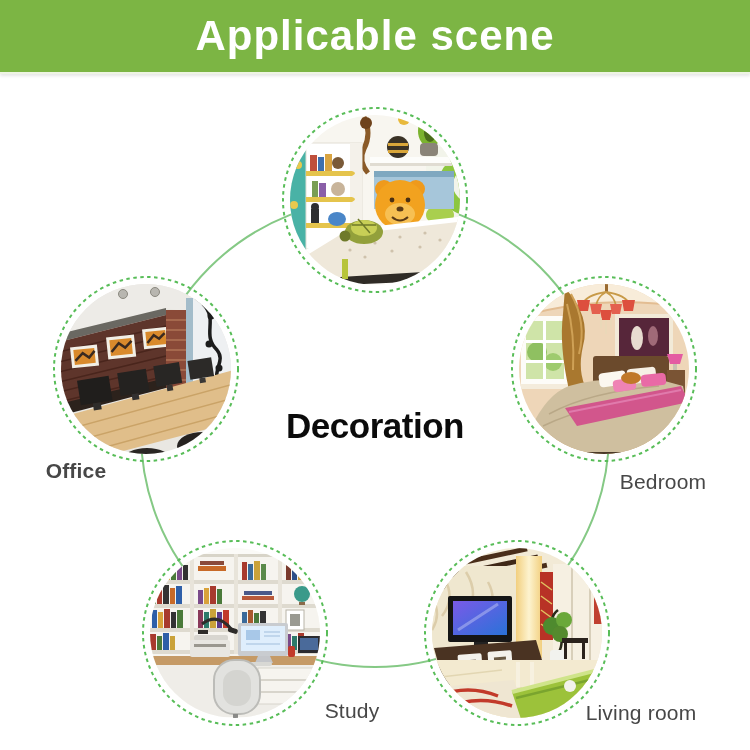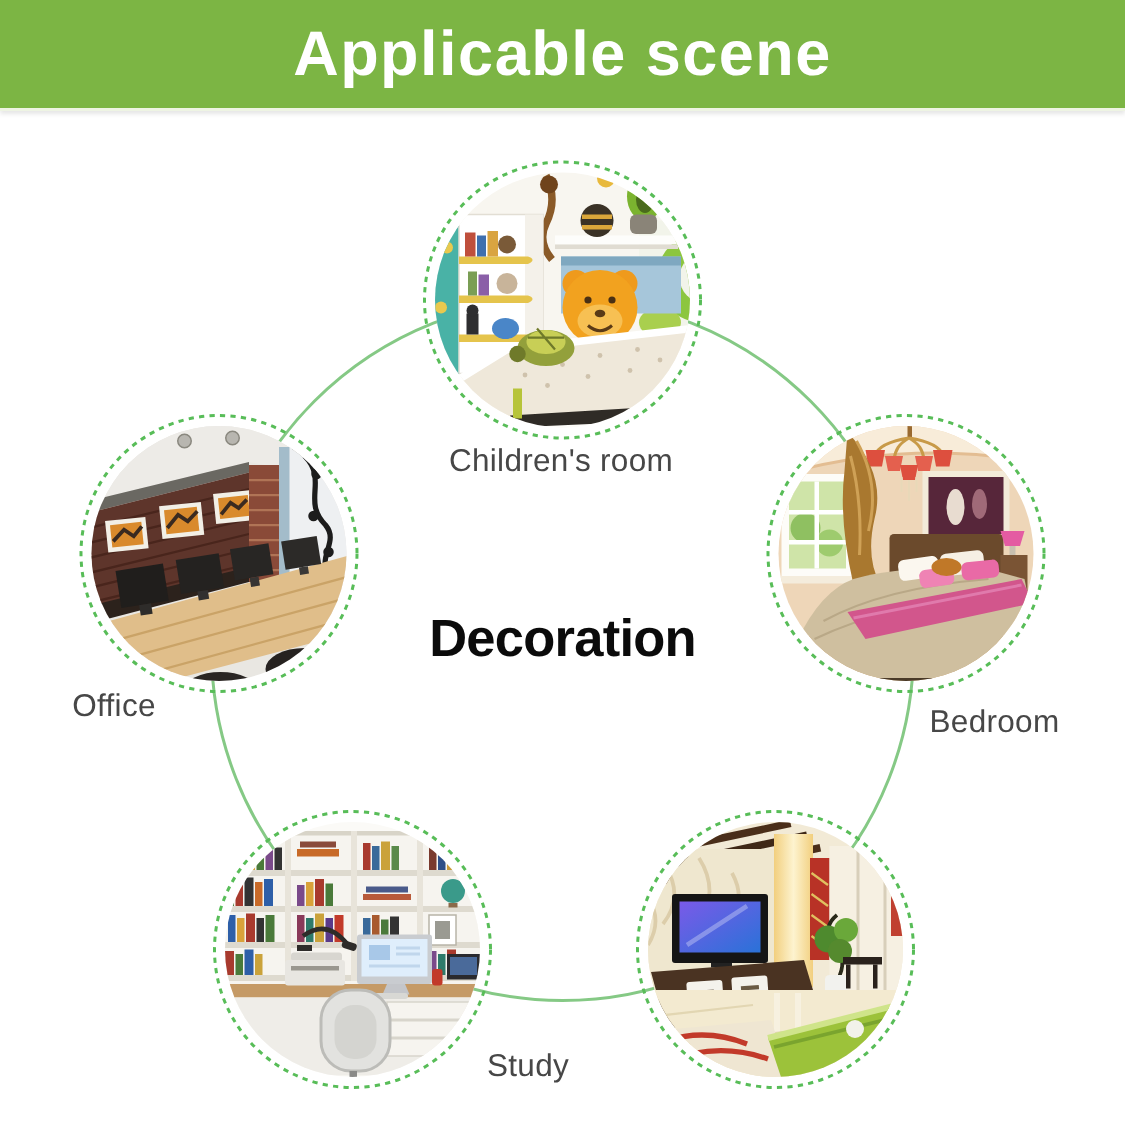--- a/index.html
+++ b/index.html
@@ -508,7 +508,6 @@
     </svg>
   </div>
 
-  <div class="scene-label label-children">Children's room</div>
   <div class="scene-label label-bedroom">Bedroom</div>
   <div class="scene-label label-office">Office</div>
   <div class="scene-label label-study">Study</div>

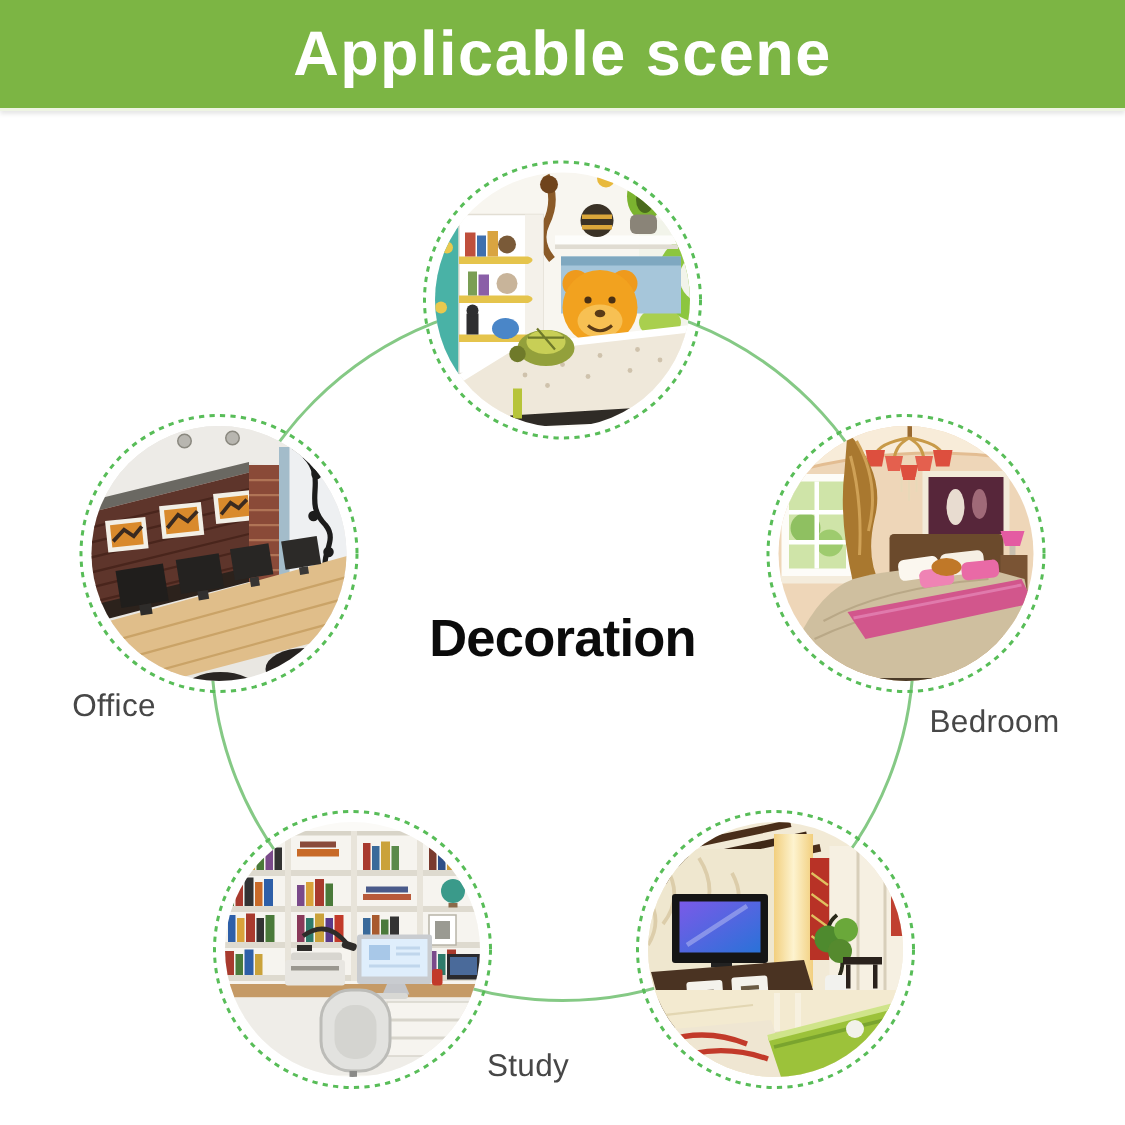--- a/index.html
+++ b/index.html
@@ -24,7 +24,7 @@
                white-space:nowrap;letter-spacing:0.2px;}
   .label-children{left:374px;top:296px;}
   .label-bedroom{left:663px;top:470px;}
-  .label-office{left:76px;top:459px;}
+  .label-office{left:76px;top:459px;font-weight:bold;}
   .label-study{left:332px;top:699px;margin-left:20px;}
   .label-living{left:641px;top:701px;}
   .center-title{position:absolute;left:375px;top:406px;transform:translateX(-50%);

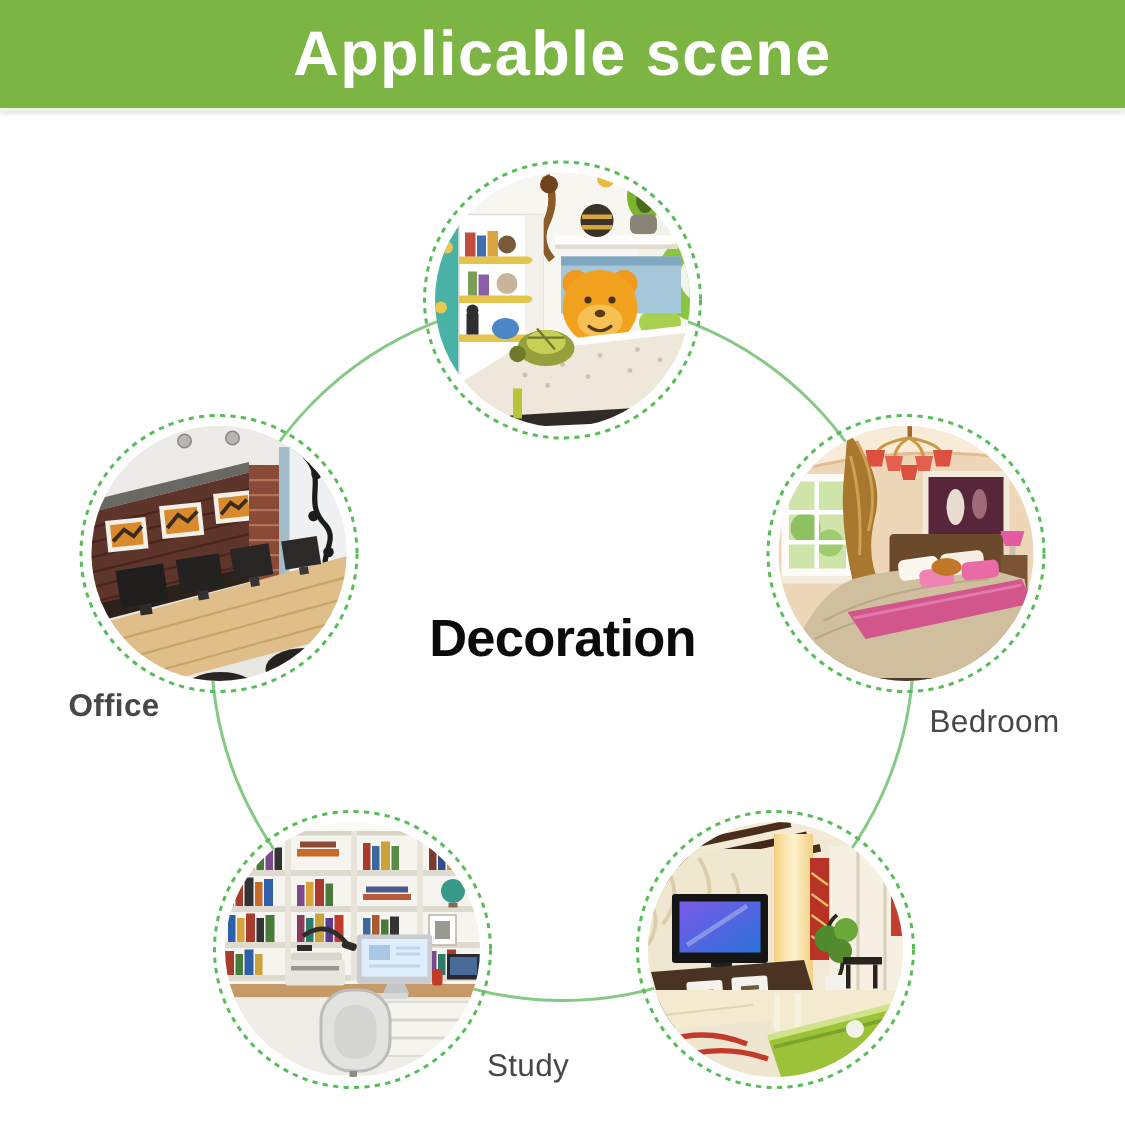--- a/index.html
+++ b/index.html
@@ -511,6 +511,7 @@
   <div class="scene-label label-bedroom">Bedroom</div>
   <div class="scene-label label-office">Office</div>
   <div class="scene-label label-study">Study</div>
+  <div class="scene-label label-living">Living room</div>
 
 </div>
 

